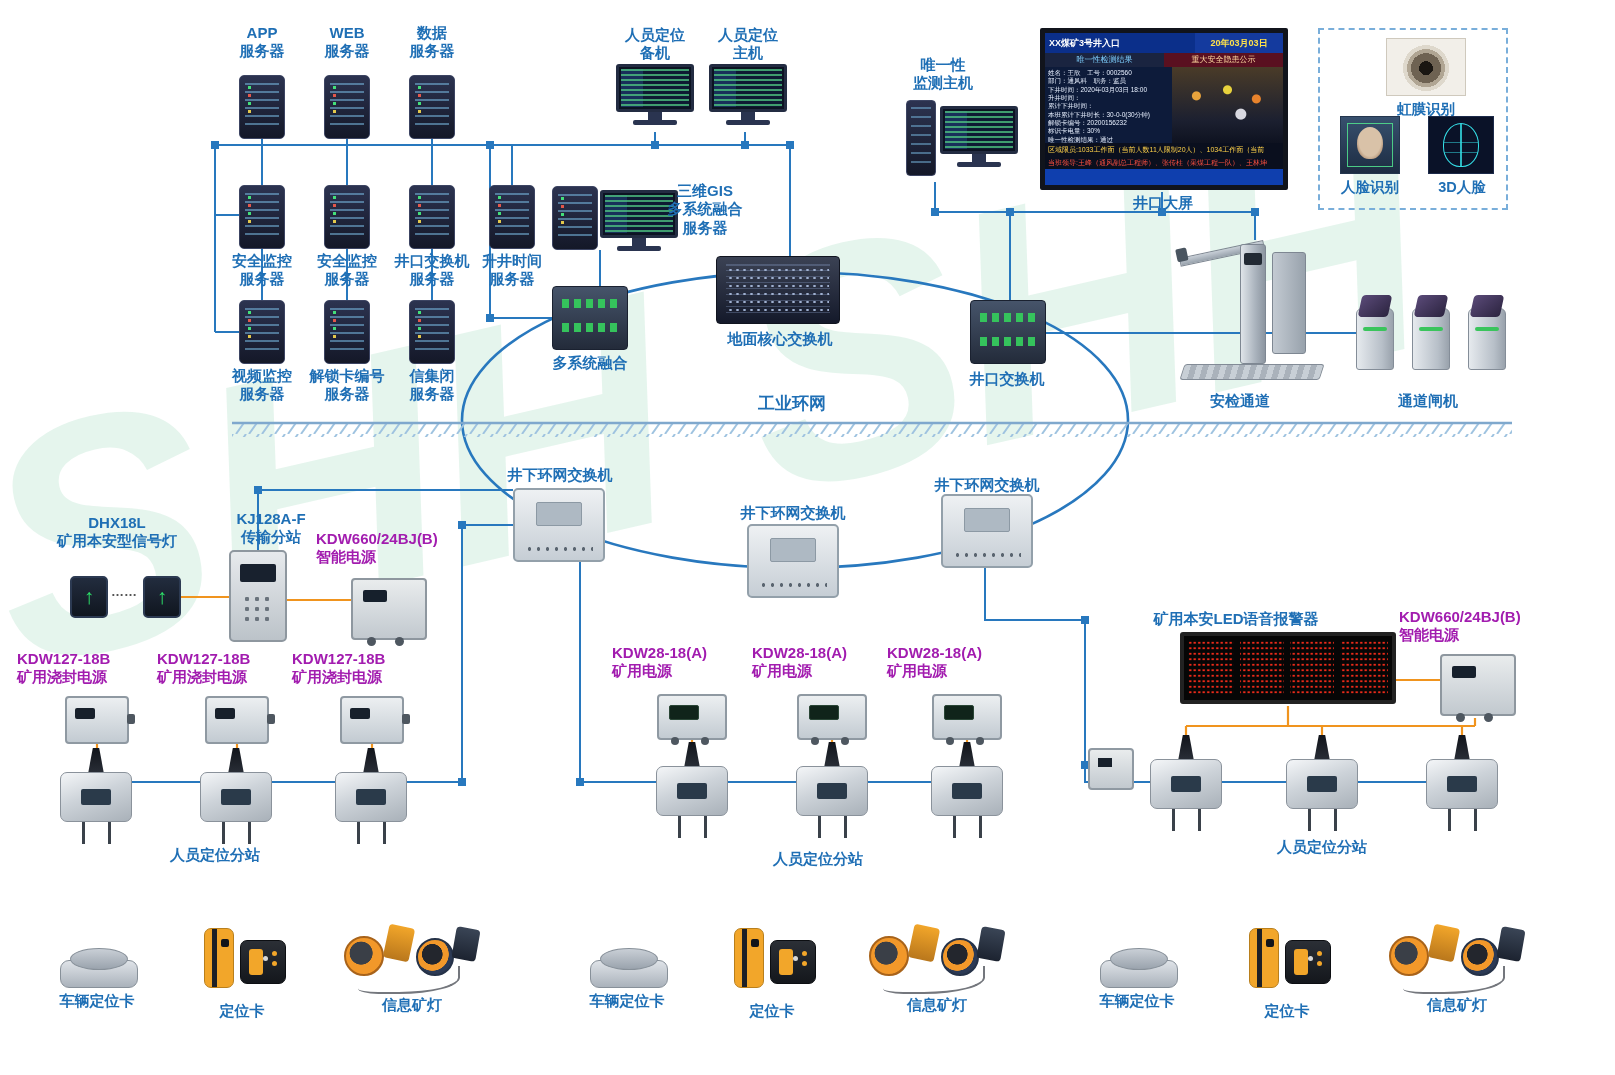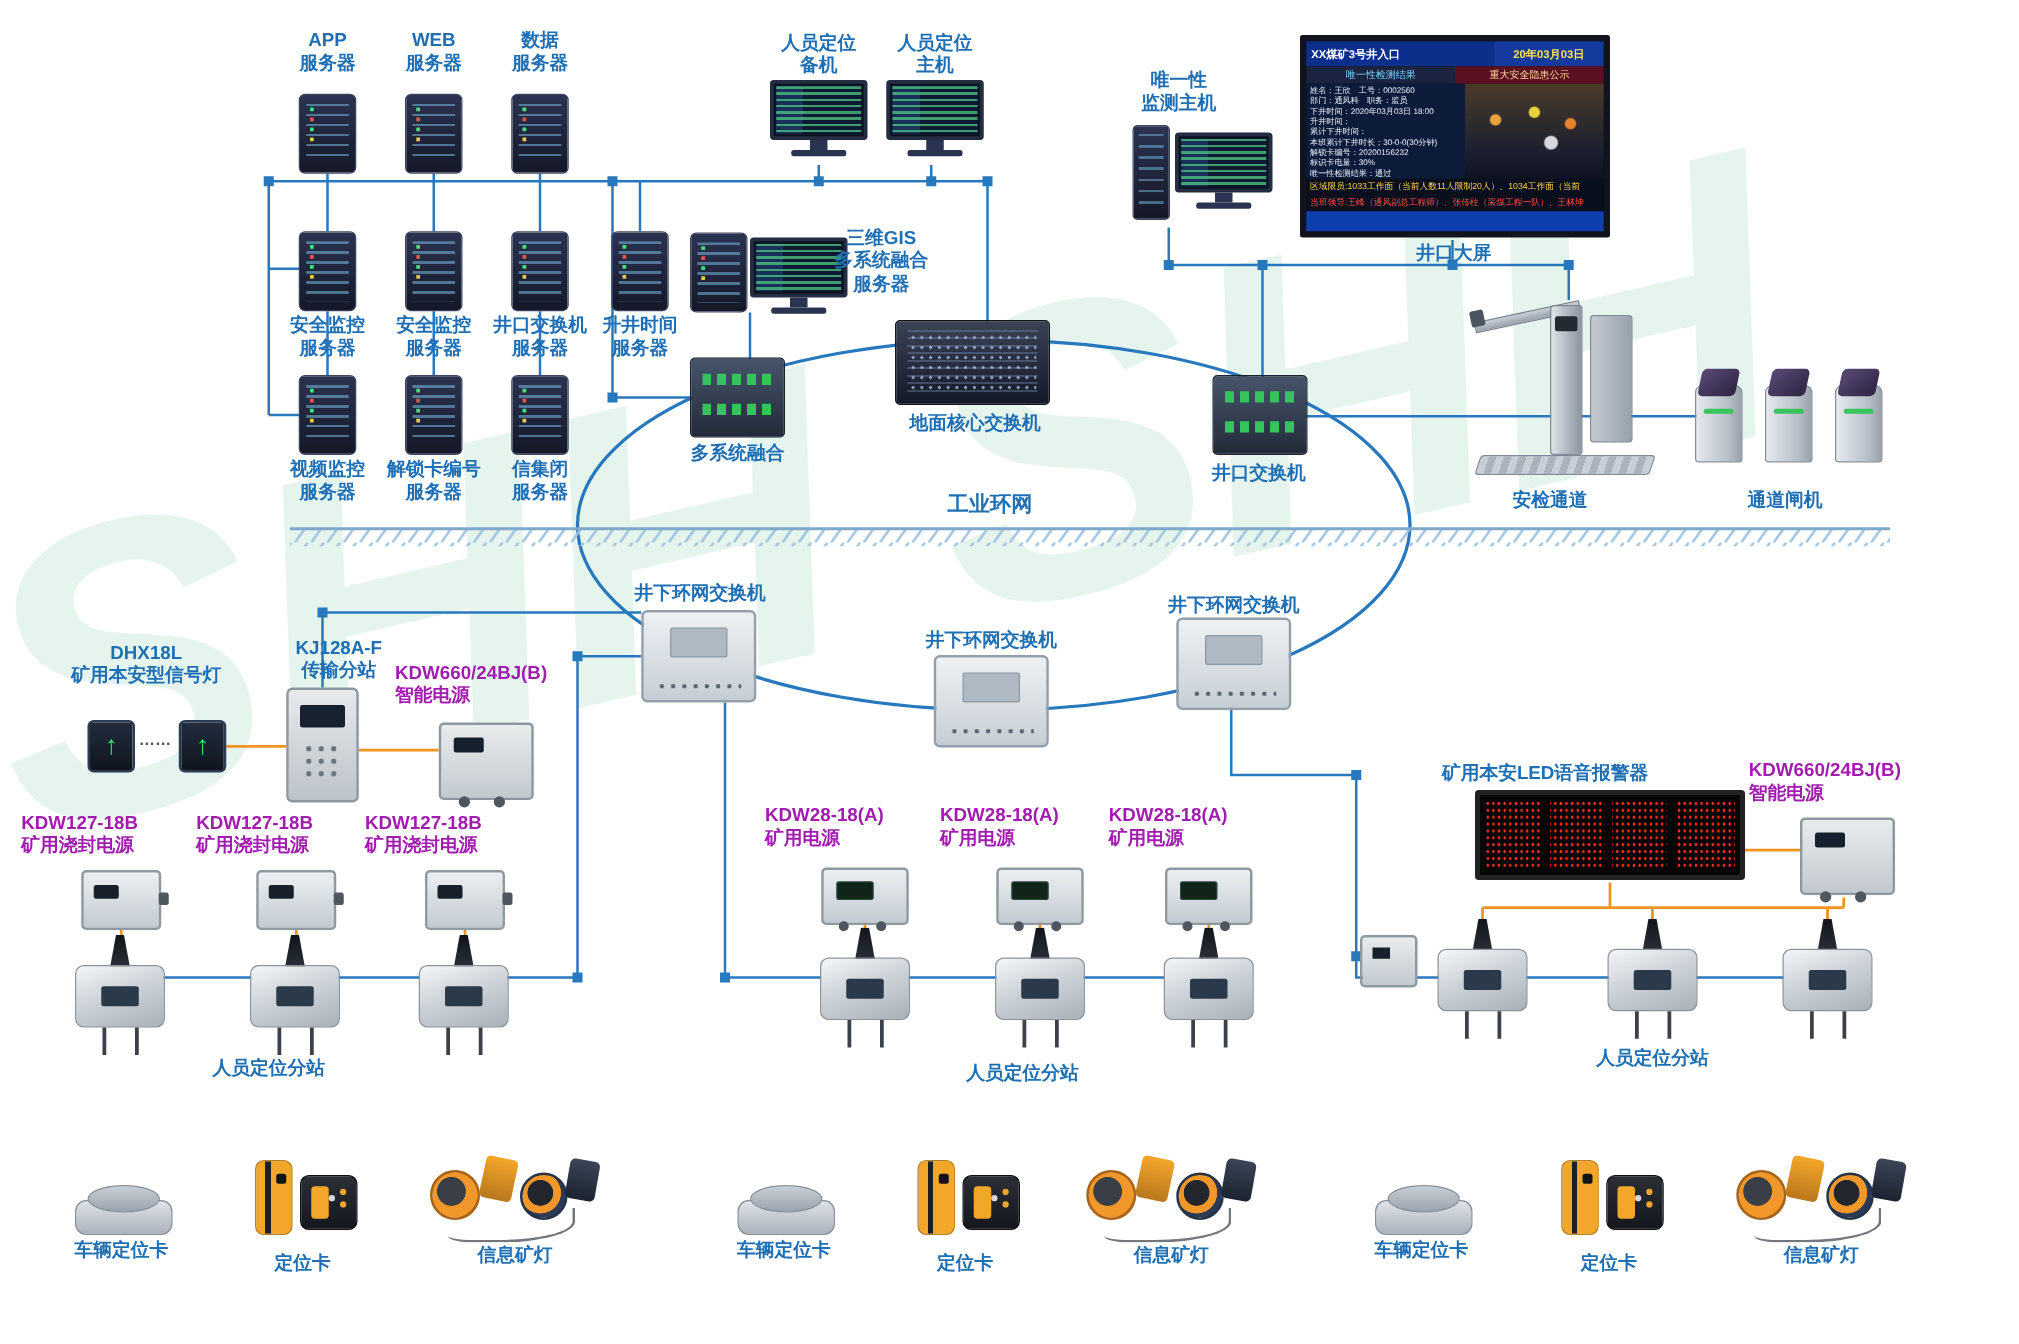--- a/index.html
+++ b/index.html
@@ -314,6 +314,14 @@
   </div>
   <div class="lblb" style="left:1103px;top:194px;width:120px">井口大屏</div>
 
+  <div class="biobox">
+    <div class="iris"></div>
+    <div class="biolbl" style="left:56px;top:70px;width:100px">虹膜识别</div>
+    <div class="face"></div>
+    <div class="biolbl" style="left:0;top:148px;width:100px">人脸识别</div>
+    <div class="face3d"></div>
+    <div class="biolbl" style="left:92px;top:148px;width:100px">3D人脸</div>
+  </div>
 
   <div class="switch" style="left:552px;top:286px"></div>
   <div class="lblb" style="left:528px;top:354px;width:124px">多系统融合</div>

